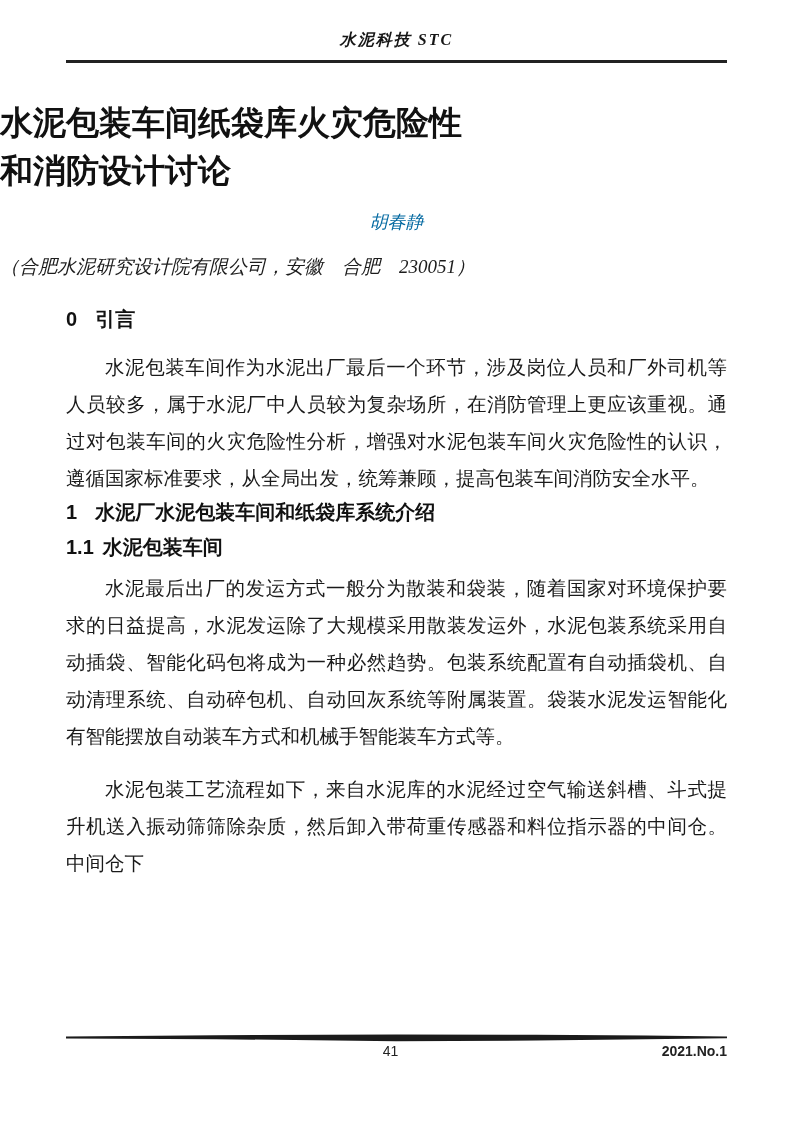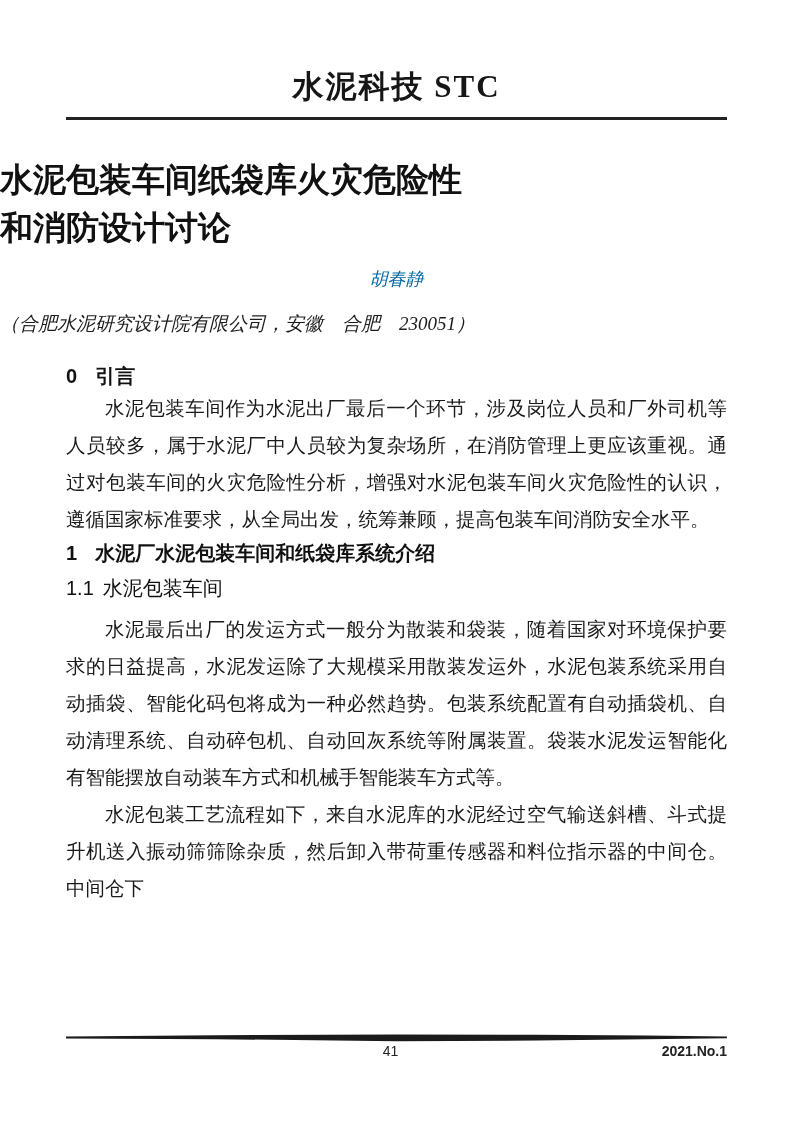--- a/index.html
+++ b/index.html
@@ -17,10 +17,11 @@
   }
   
   .masthead {
-    padding-top: 66px;
+    padding-top: 30px;
     text-align: center;
-    font-size: 31px;
+    font-size: 16px;
     letter-spacing: 2px;
+    font-style: italic;
     font-weight: 600;
     color: #161616;
   }

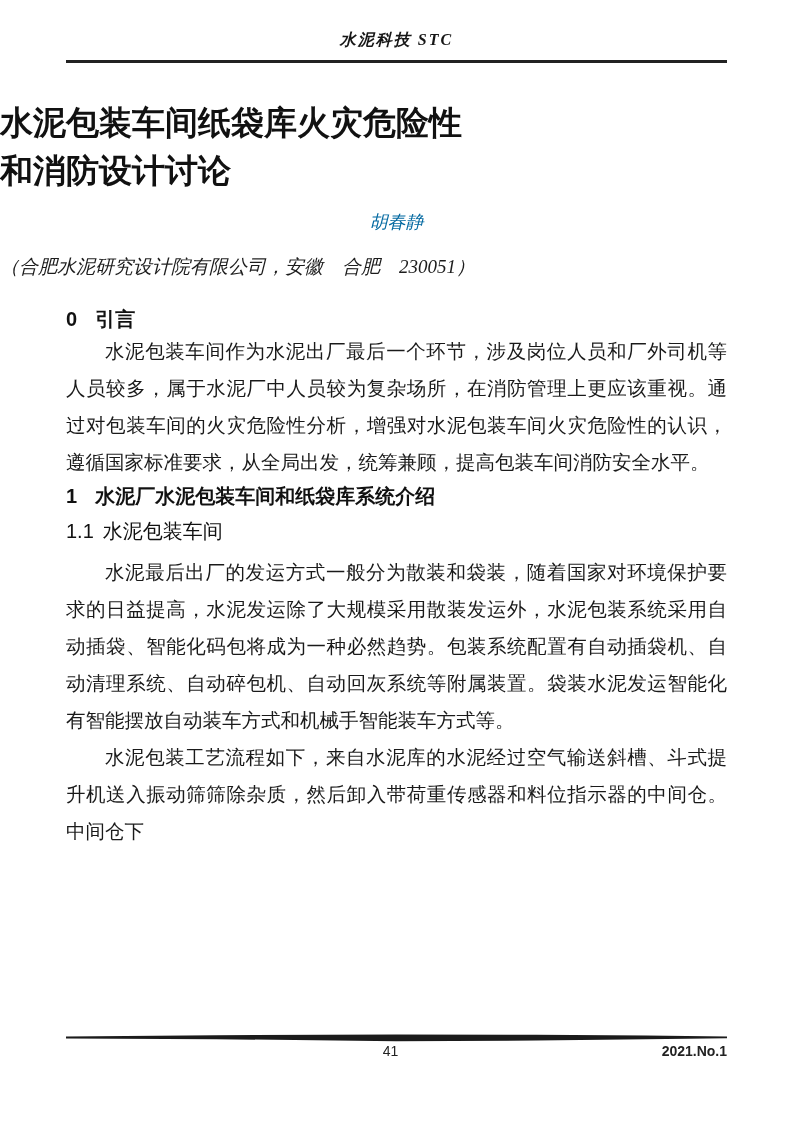--- a/index.html
+++ b/index.html
@@ -87,7 +87,7 @@
     text-indent: 2em;
     color: #1a1a1a;
   }
-  .content p.body-par.flow { margin-top: 0; }
+  .content p.body-par.flow { margin-top: 16px; }
   
   .footer {
     position: absolute;

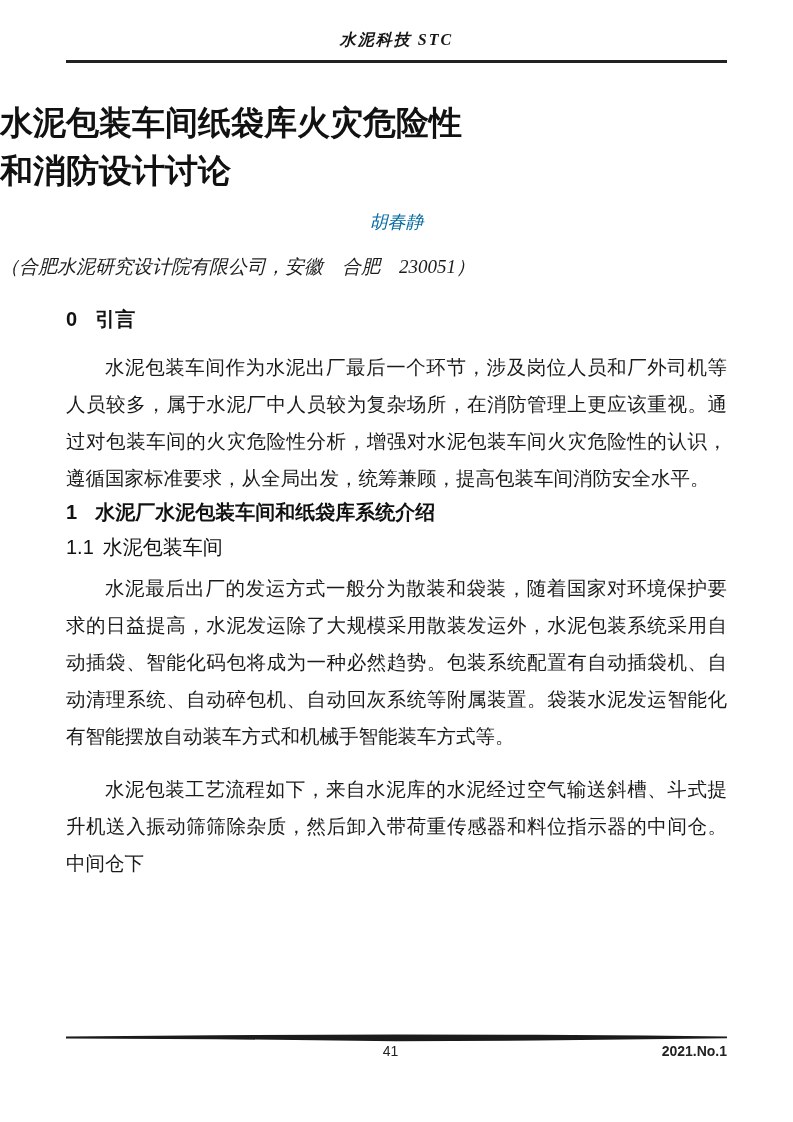--- a/index.html
+++ b/index.html
@@ -73,7 +73,7 @@
   .subsection-heading {
     margin-top: 6px;
     font-family: "Liberation Sans", "DejaVu Sans", sans-serif;
-    font-weight: 400;
+    font-weight: 700;
     font-size: 20px;
     line-height: 28px;
     color: #111111;

